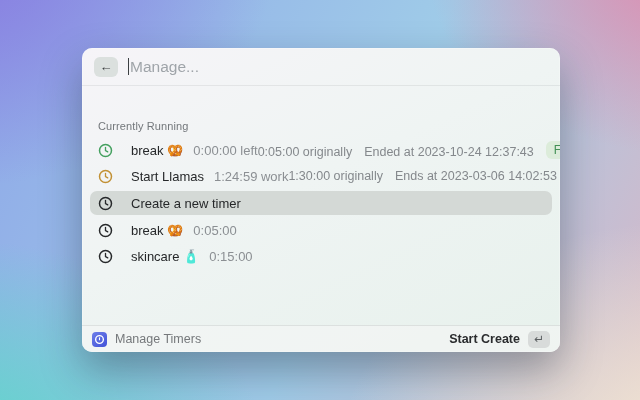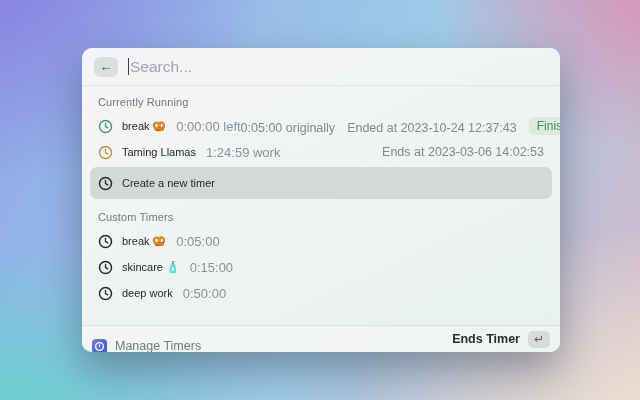--- a/index.html
+++ b/index.html
@@ -70,7 +70,7 @@
     </div>
     <div class="search-field">
       <span class="caret"></span>
-      <span class="placeholder">Search...</span>
+      <span class="placeholder">Manage...</span>
     </div>
   </div>
 

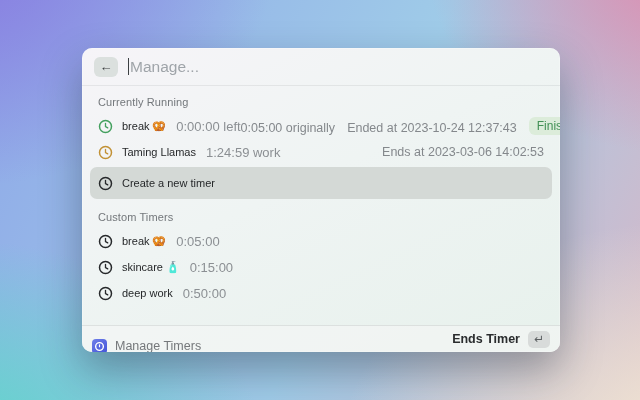--- a/index.html
+++ b/index.html
@@ -31,7 +31,7 @@
   .placeholder { font-size: 15.5px; color: #9fa4a9; }
   
   .list { padding: 4px 8px 0; }
-  .sec-header { font-size: 11px; color: #73777b; padding: 6px 8px 5px; letter-spacing: 0.1px; }
+  .sec-header { font-size: 11px; color: #73777b; padding: 6px 8px 5px; letter-spacing: 0.1px; margin-top: 24px; }
   .sec-header.second { padding-top: 10px; }
   .row { height: 26px; display: flex; align-items: center; padding: 0 8px; border-radius: 7px; }
   .row.selected { background: #d4d9d6; height: 32px; margin: 2px 0; }

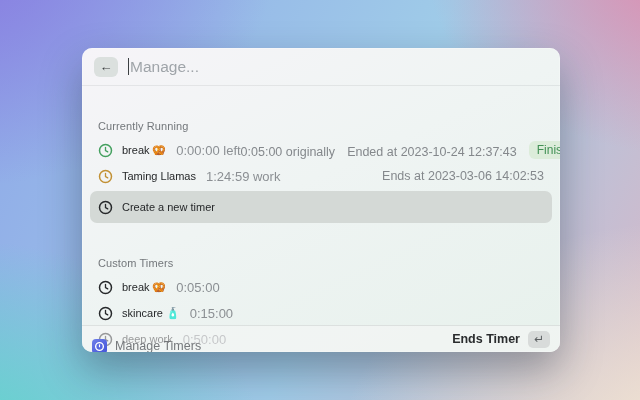--- a/index.html
+++ b/index.html
@@ -39,7 +39,7 @@
   .clock.green { color: #44a05f; }
   .clock.amber { color: #c29135; }
   .clock.dark  { color: #27292b; }
-  .row-title { margin-left: 9px; font-size: 11px; color: #26282a; white-space: nowrap; }
+  .row-title { margin-left: 18px; font-size: 13px; color: #26282a; white-space: nowrap; }
   .row-sub { margin-left: 10px; font-size: 13px; color: #8b8f93; white-space: nowrap; }
   .right-group { margin-left: auto; display: flex; align-items: flex-end; gap: 12px; }
   .meta { font-size: 12.5px; color: #84888c; white-space: nowrap; }

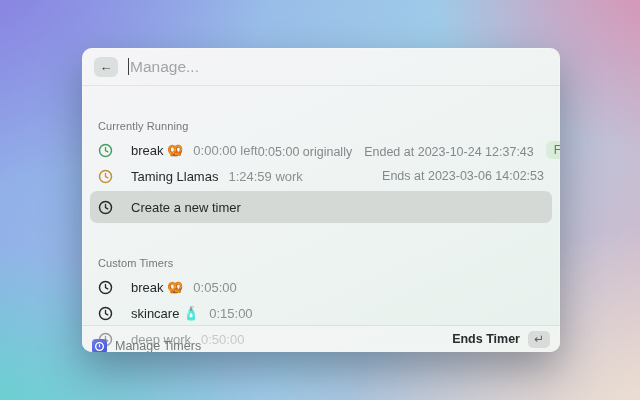--- a/index.html
+++ b/index.html
@@ -101,7 +101,7 @@
             <path d="M8 4.6 V8 L10.4 9.4" fill="none" stroke="currentColor" stroke-width="1.4" stroke-linecap="round"></path>
           </svg>
       </span>
-      <span class="row-title">Taming Llamas</span>
+      <span class="row-title">Start Llamas</span>
       <span class="row-sub">1:24:59 work</span>
       <span class="right-group">
         <span class="meta">Ends at 2023-03-06 14:02:53</span>

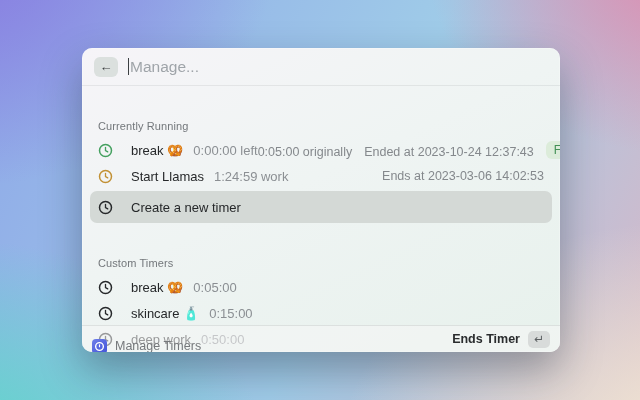--- a/index.html
+++ b/index.html
@@ -104,6 +104,7 @@
       <span class="row-title">Start Llamas</span>
       <span class="row-sub">1:24:59 work</span>
       <span class="right-group">
+        <span class="meta">1:30:00 originally</span>
         <span class="meta">Ends at 2023-03-06 14:02:53</span>
 
       </span>

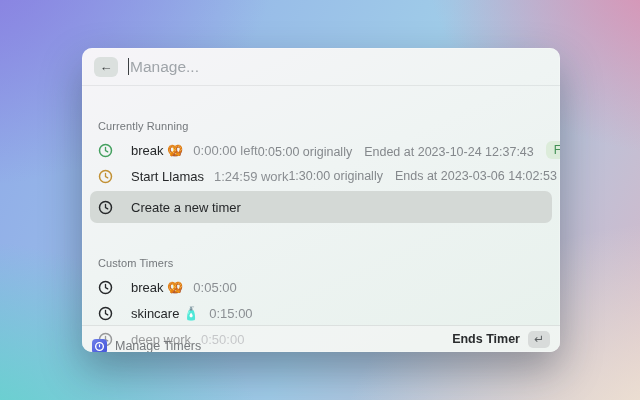--- a/index.html
+++ b/index.html
@@ -34,7 +34,7 @@
   .sec-header { font-size: 11px; color: #73777b; padding: 6px 8px 5px; letter-spacing: 0.1px; margin-top: 24px; }
   .sec-header.second { padding-top: 10px; }
   .row { height: 26px; display: flex; align-items: center; padding: 0 8px; border-radius: 7px; }
-  .row.selected { background: #d4d9d6; height: 32px; margin: 2px 0; }
+  .row.selected { background: #d4d9d6; height: 24px; margin: 2px 0; }
   .clock { display: flex; align-items: center; flex: 0 0 auto; }
   .clock.green { color: #44a05f; }
   .clock.amber { color: #c29135; }

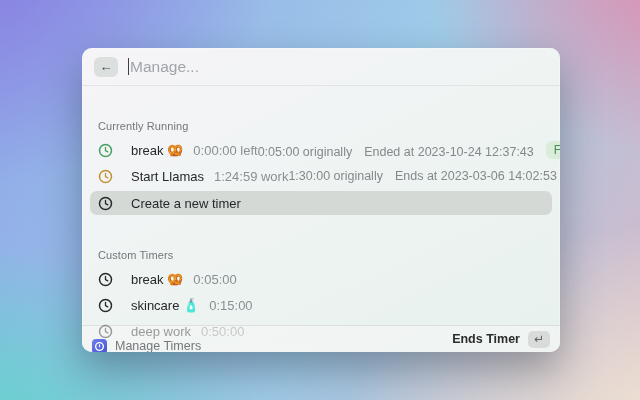--- a/index.html
+++ b/index.html
@@ -120,7 +120,6 @@
       <span class="row-title">Create a new timer</span>
     </div>
 
-    <div class="sec-header second">Custom Timers</div>
 
     <div class="row">
       <span class="clock dark">

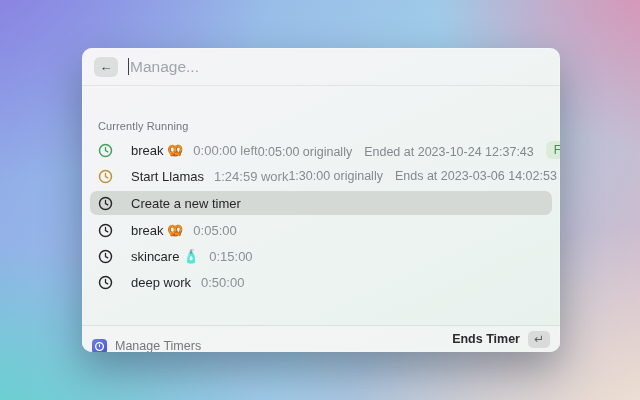--- a/index.html
+++ b/index.html
@@ -145,16 +145,6 @@
     </div>
 
 
-    <div class="row">
-      <span class="clock dark">
-        <svg viewBox="0 0 16 16" width="15" height="15">
-            <circle cx="8" cy="8" r="6.4" fill="none" stroke="currentColor" stroke-width="1.6"></circle>
-            <path d="M8 4.6 V8 L10.4 9.4" fill="none" stroke="currentColor" stroke-width="1.4" stroke-linecap="round"></path>
-          </svg>
-      </span>
-      <span class="row-title">deep work</span>
-      <span class="row-sub">0:50:00</span>
-    </div>
 
   </div>
 

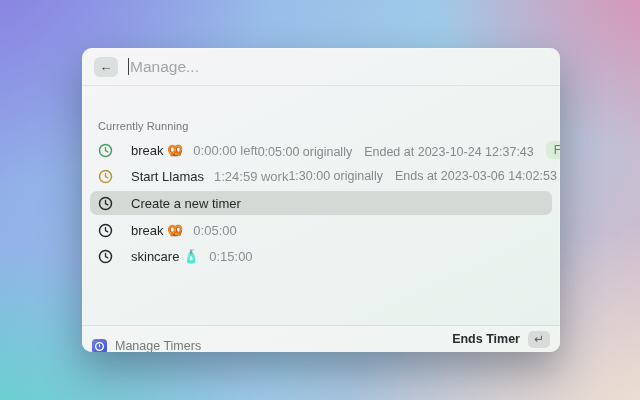--- a/index.html
+++ b/index.html
@@ -47,7 +47,7 @@
   .badge.finished { background: #dcecda; color: #429055; }
   
   .footer { position: absolute; left: 0; right: 0; bottom: 0; height: 23px;
-    border-top: 1px solid rgba(40,50,50,0.10); display: flex; 
+    border-top: 1px solid rgba(40,50,50,0.10); display: flex; align-items: center;
     padding: 13px 10px; background: rgba(245,246,245,0.55); }
   .app-icon { width: 15px; height: 15px; border-radius: 4px;
     background: linear-gradient(140deg, #6f7fe9 0%, #4152d8 100%);

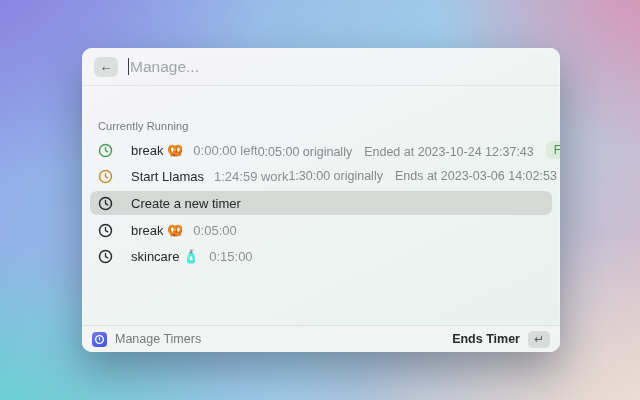--- a/index.html
+++ b/index.html
@@ -157,7 +157,7 @@
     </div>
     <span class="footer-label">Manage Timers</span>
     <div class="footer-right">
-      <span class="action-label">Ends Timer</span>
+      <span class="action-label">Start Create</span>
       <span class="keycap">↵</span>
     </div>
   </div>

